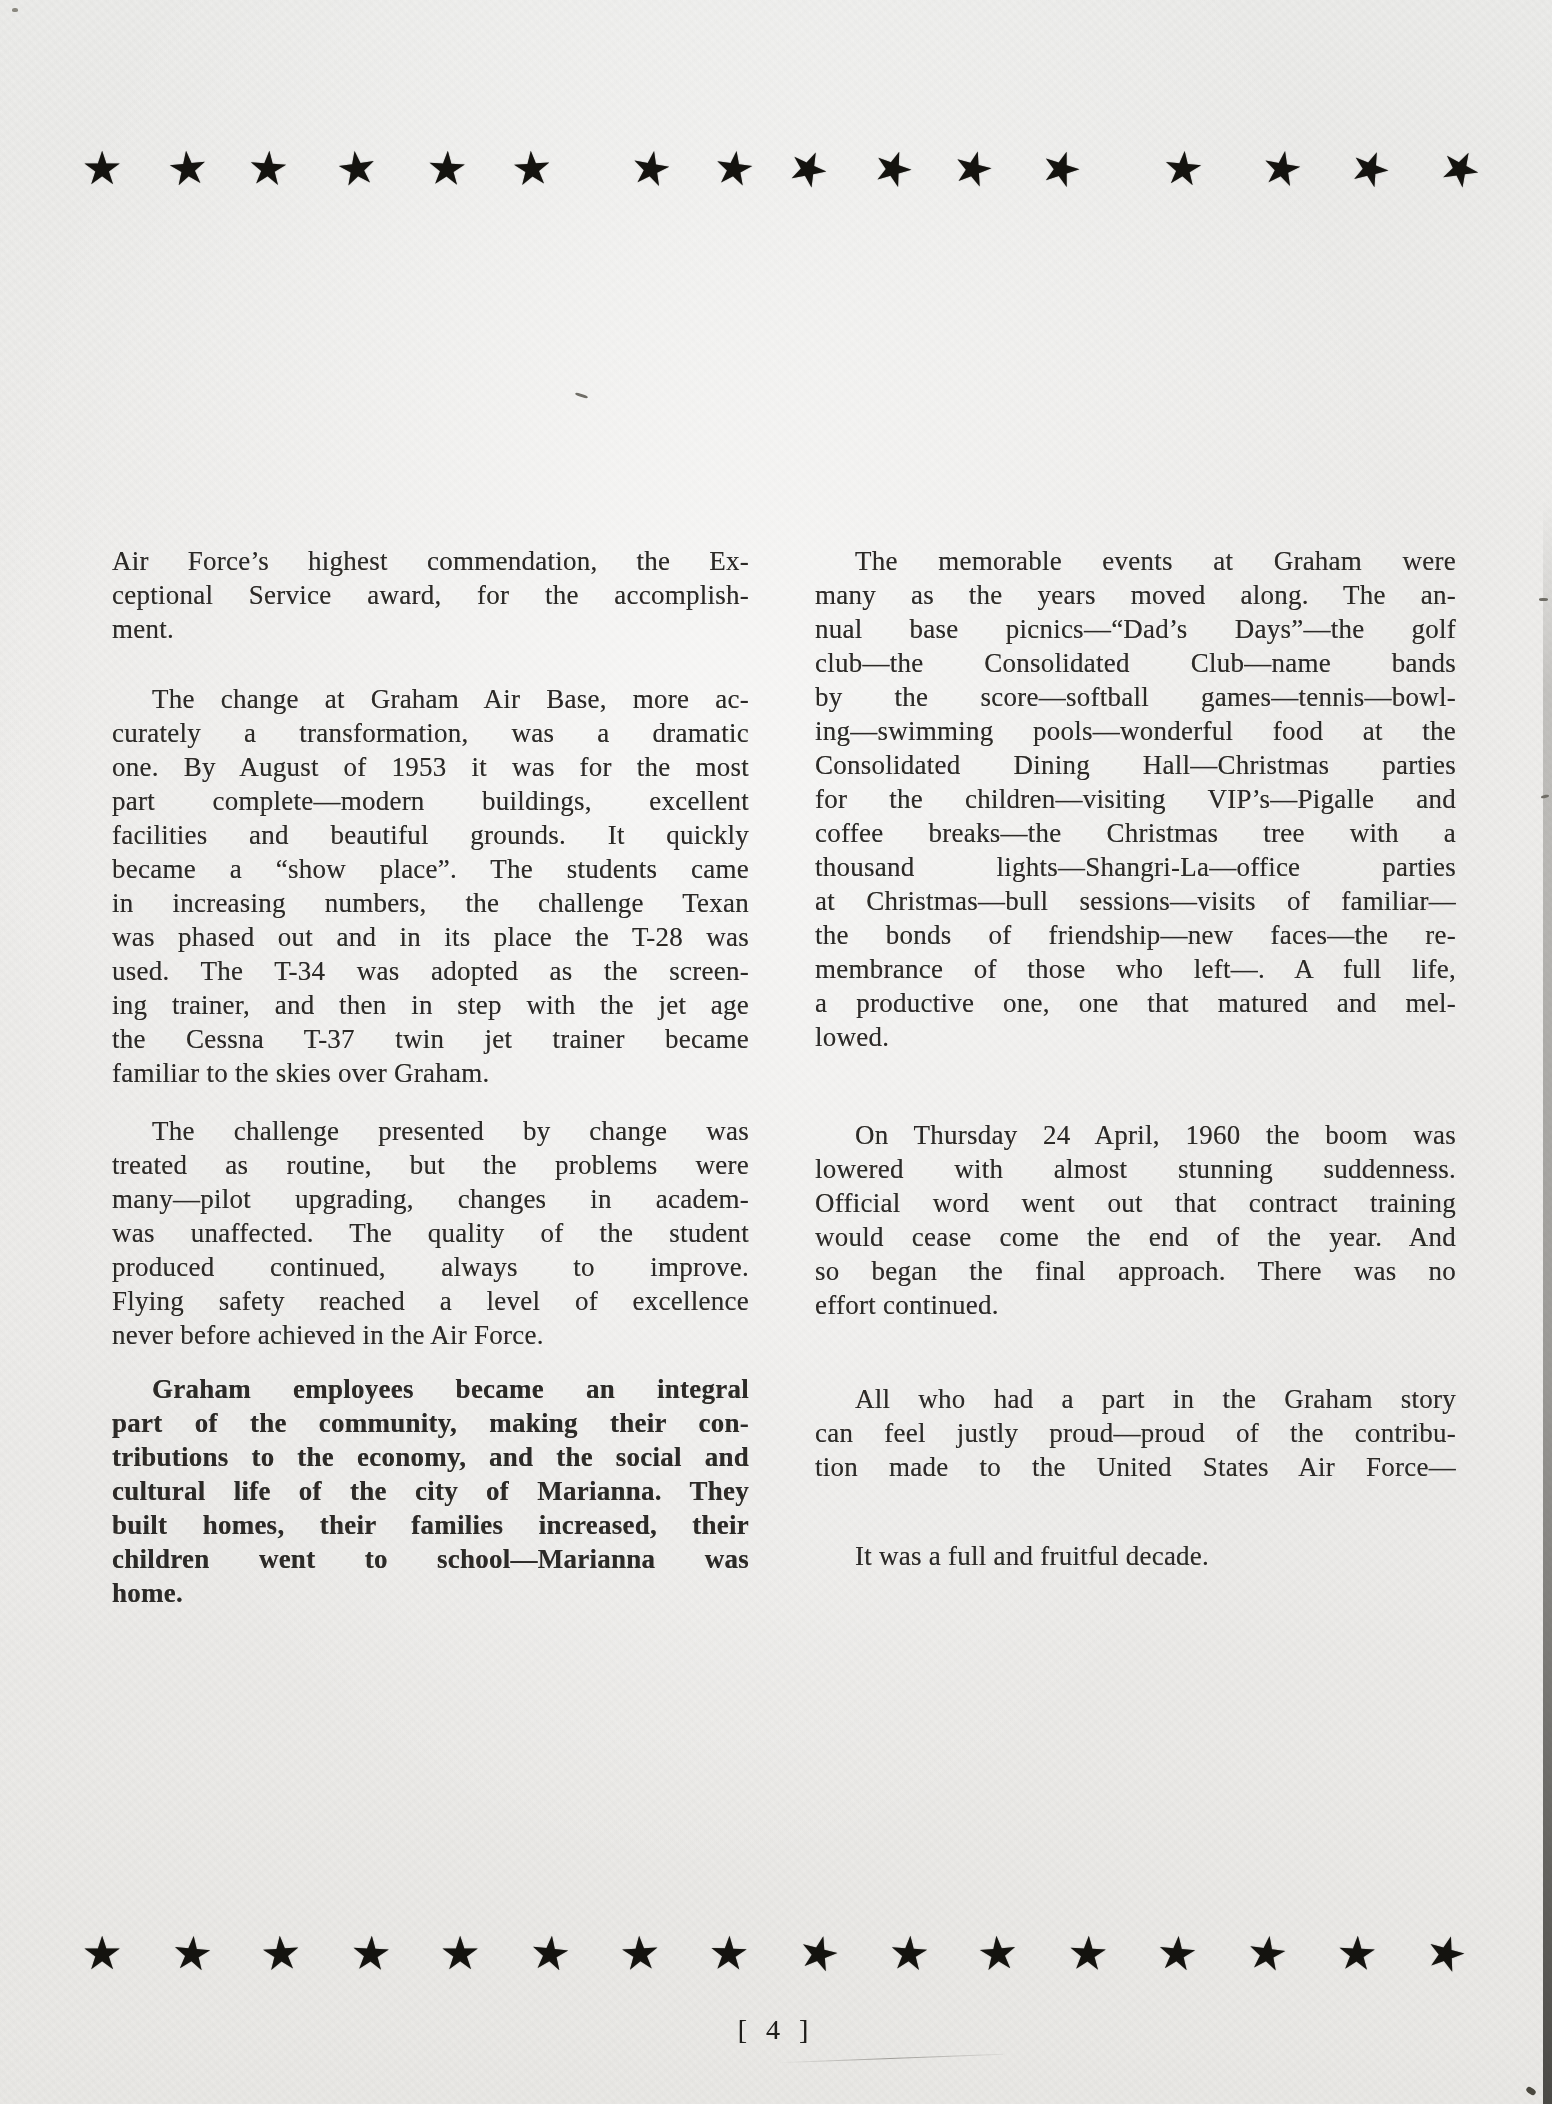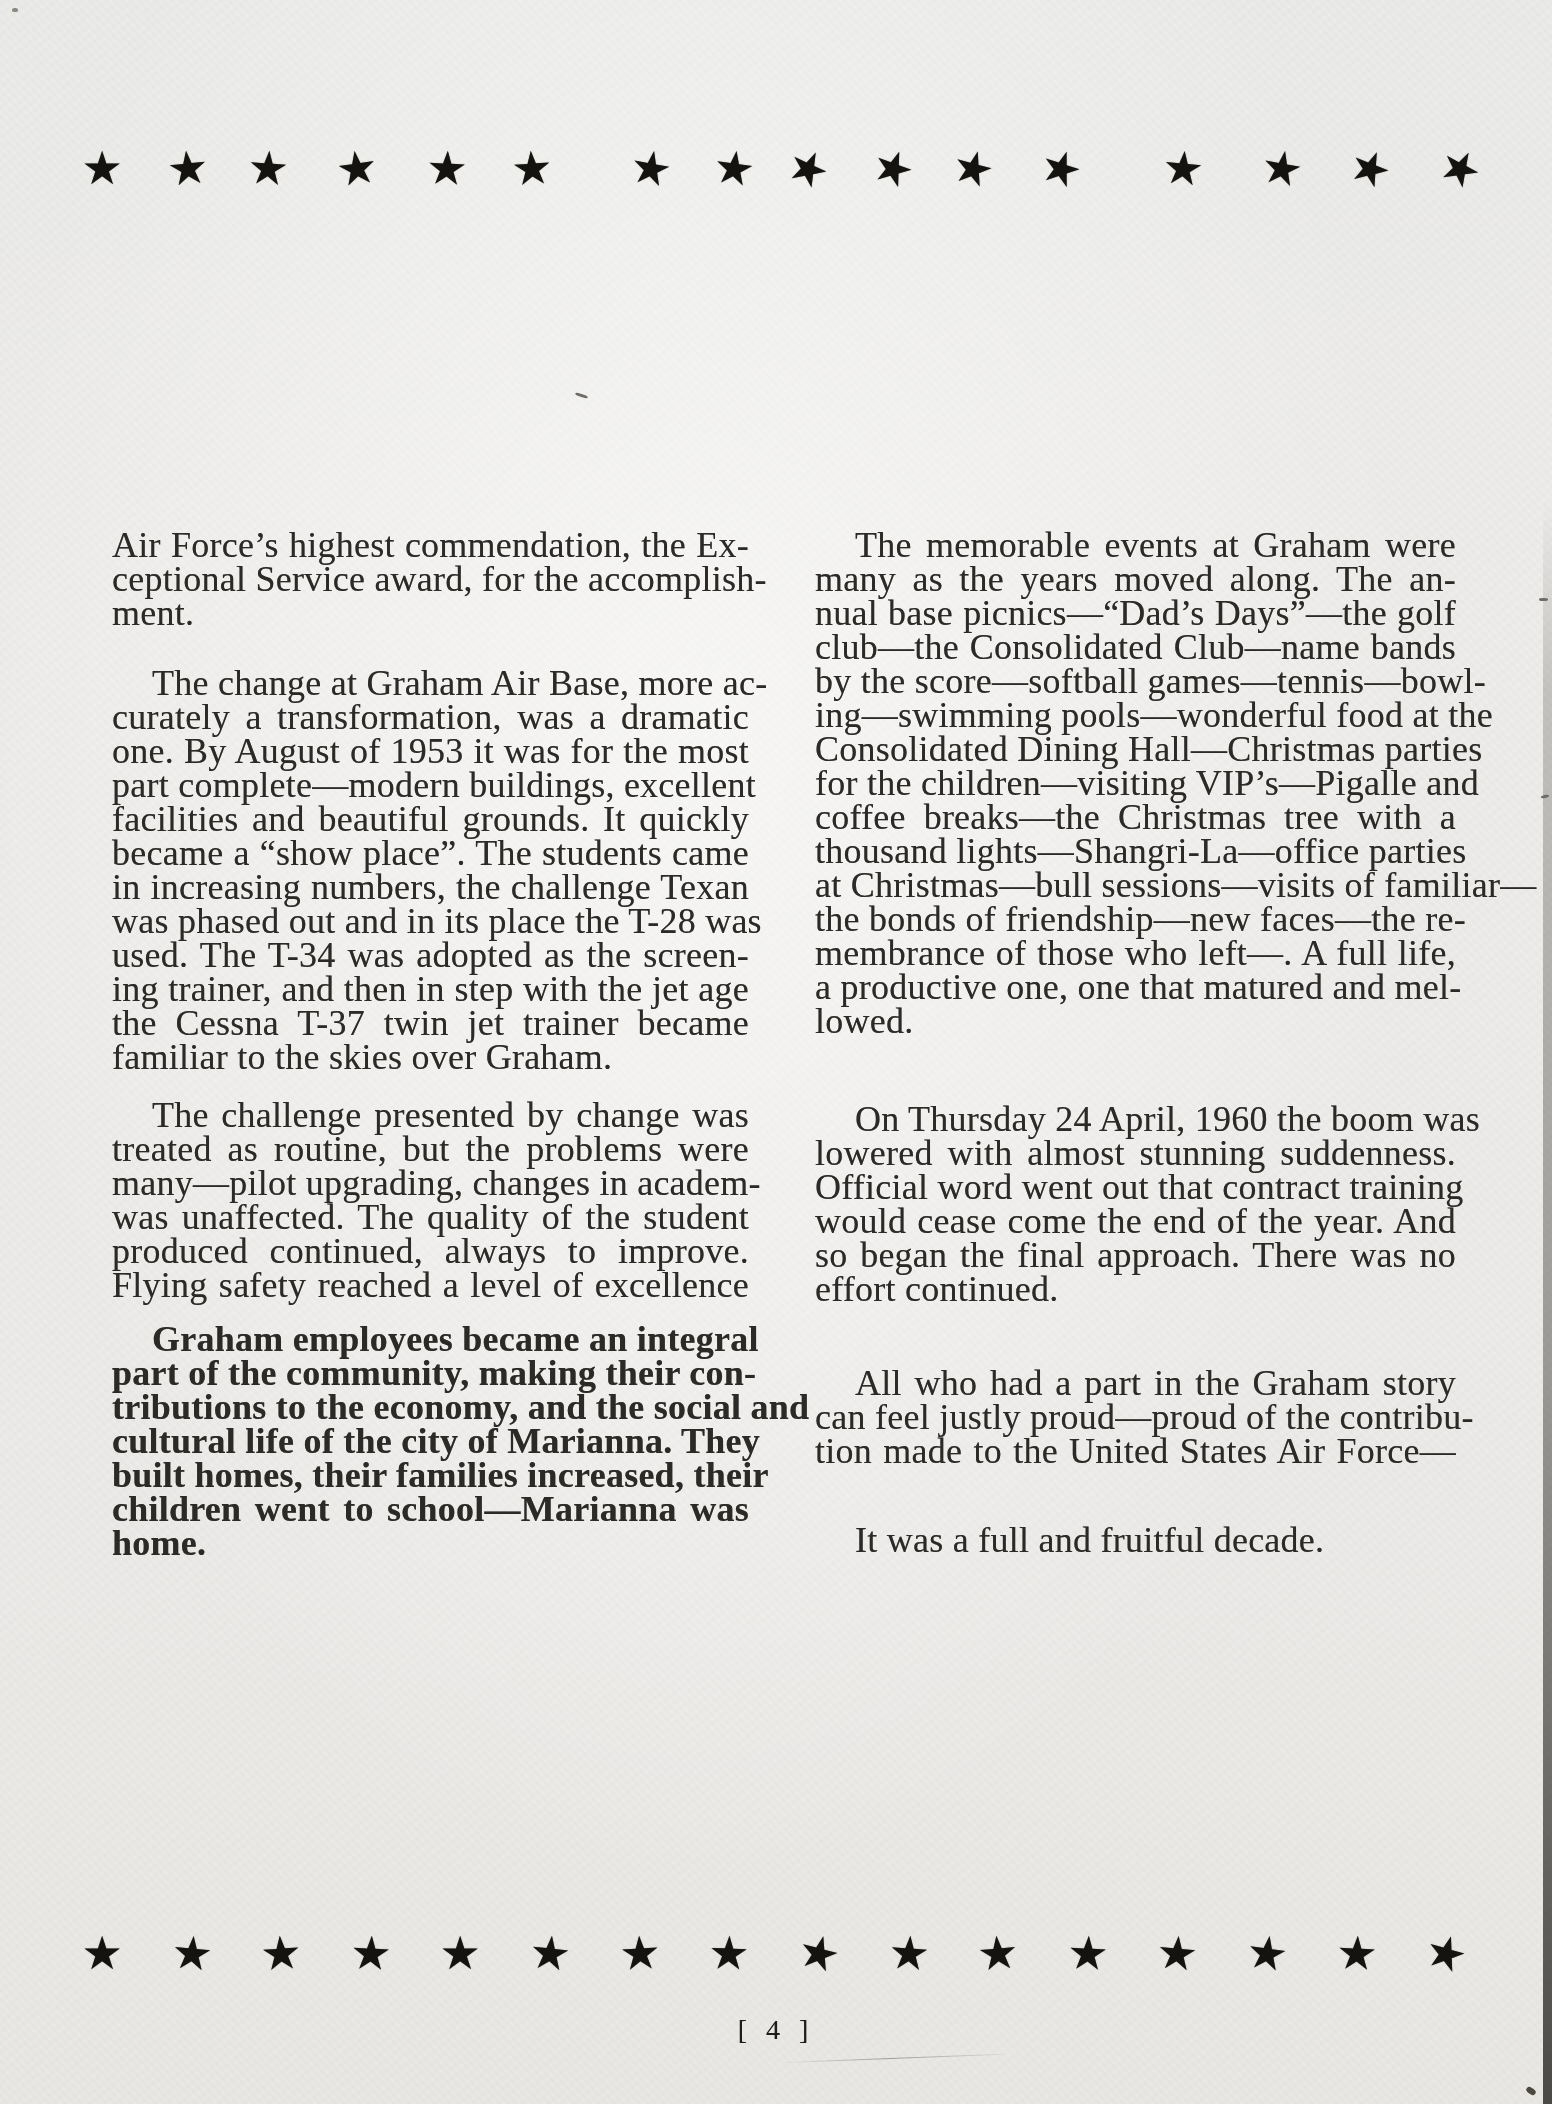--- a/index.html
+++ b/index.html
@@ -19,7 +19,7 @@
     color:#14130f; display:inline-block;
     text-shadow:0 0 1px rgba(20,19,15,0.55);
   }
-  .column { position:absolute; top:528px; font-size:36px; line-height:34px; letter-spacing:0.25px; }
+  .column { position:absolute; top:544px; font-size:27px; line-height:34px; letter-spacing:0.25px; }
   .column-left  { left:112px; width:637px; }
   .column-right { left:815px; width:641px; }
   .paragraph { margin:0; }

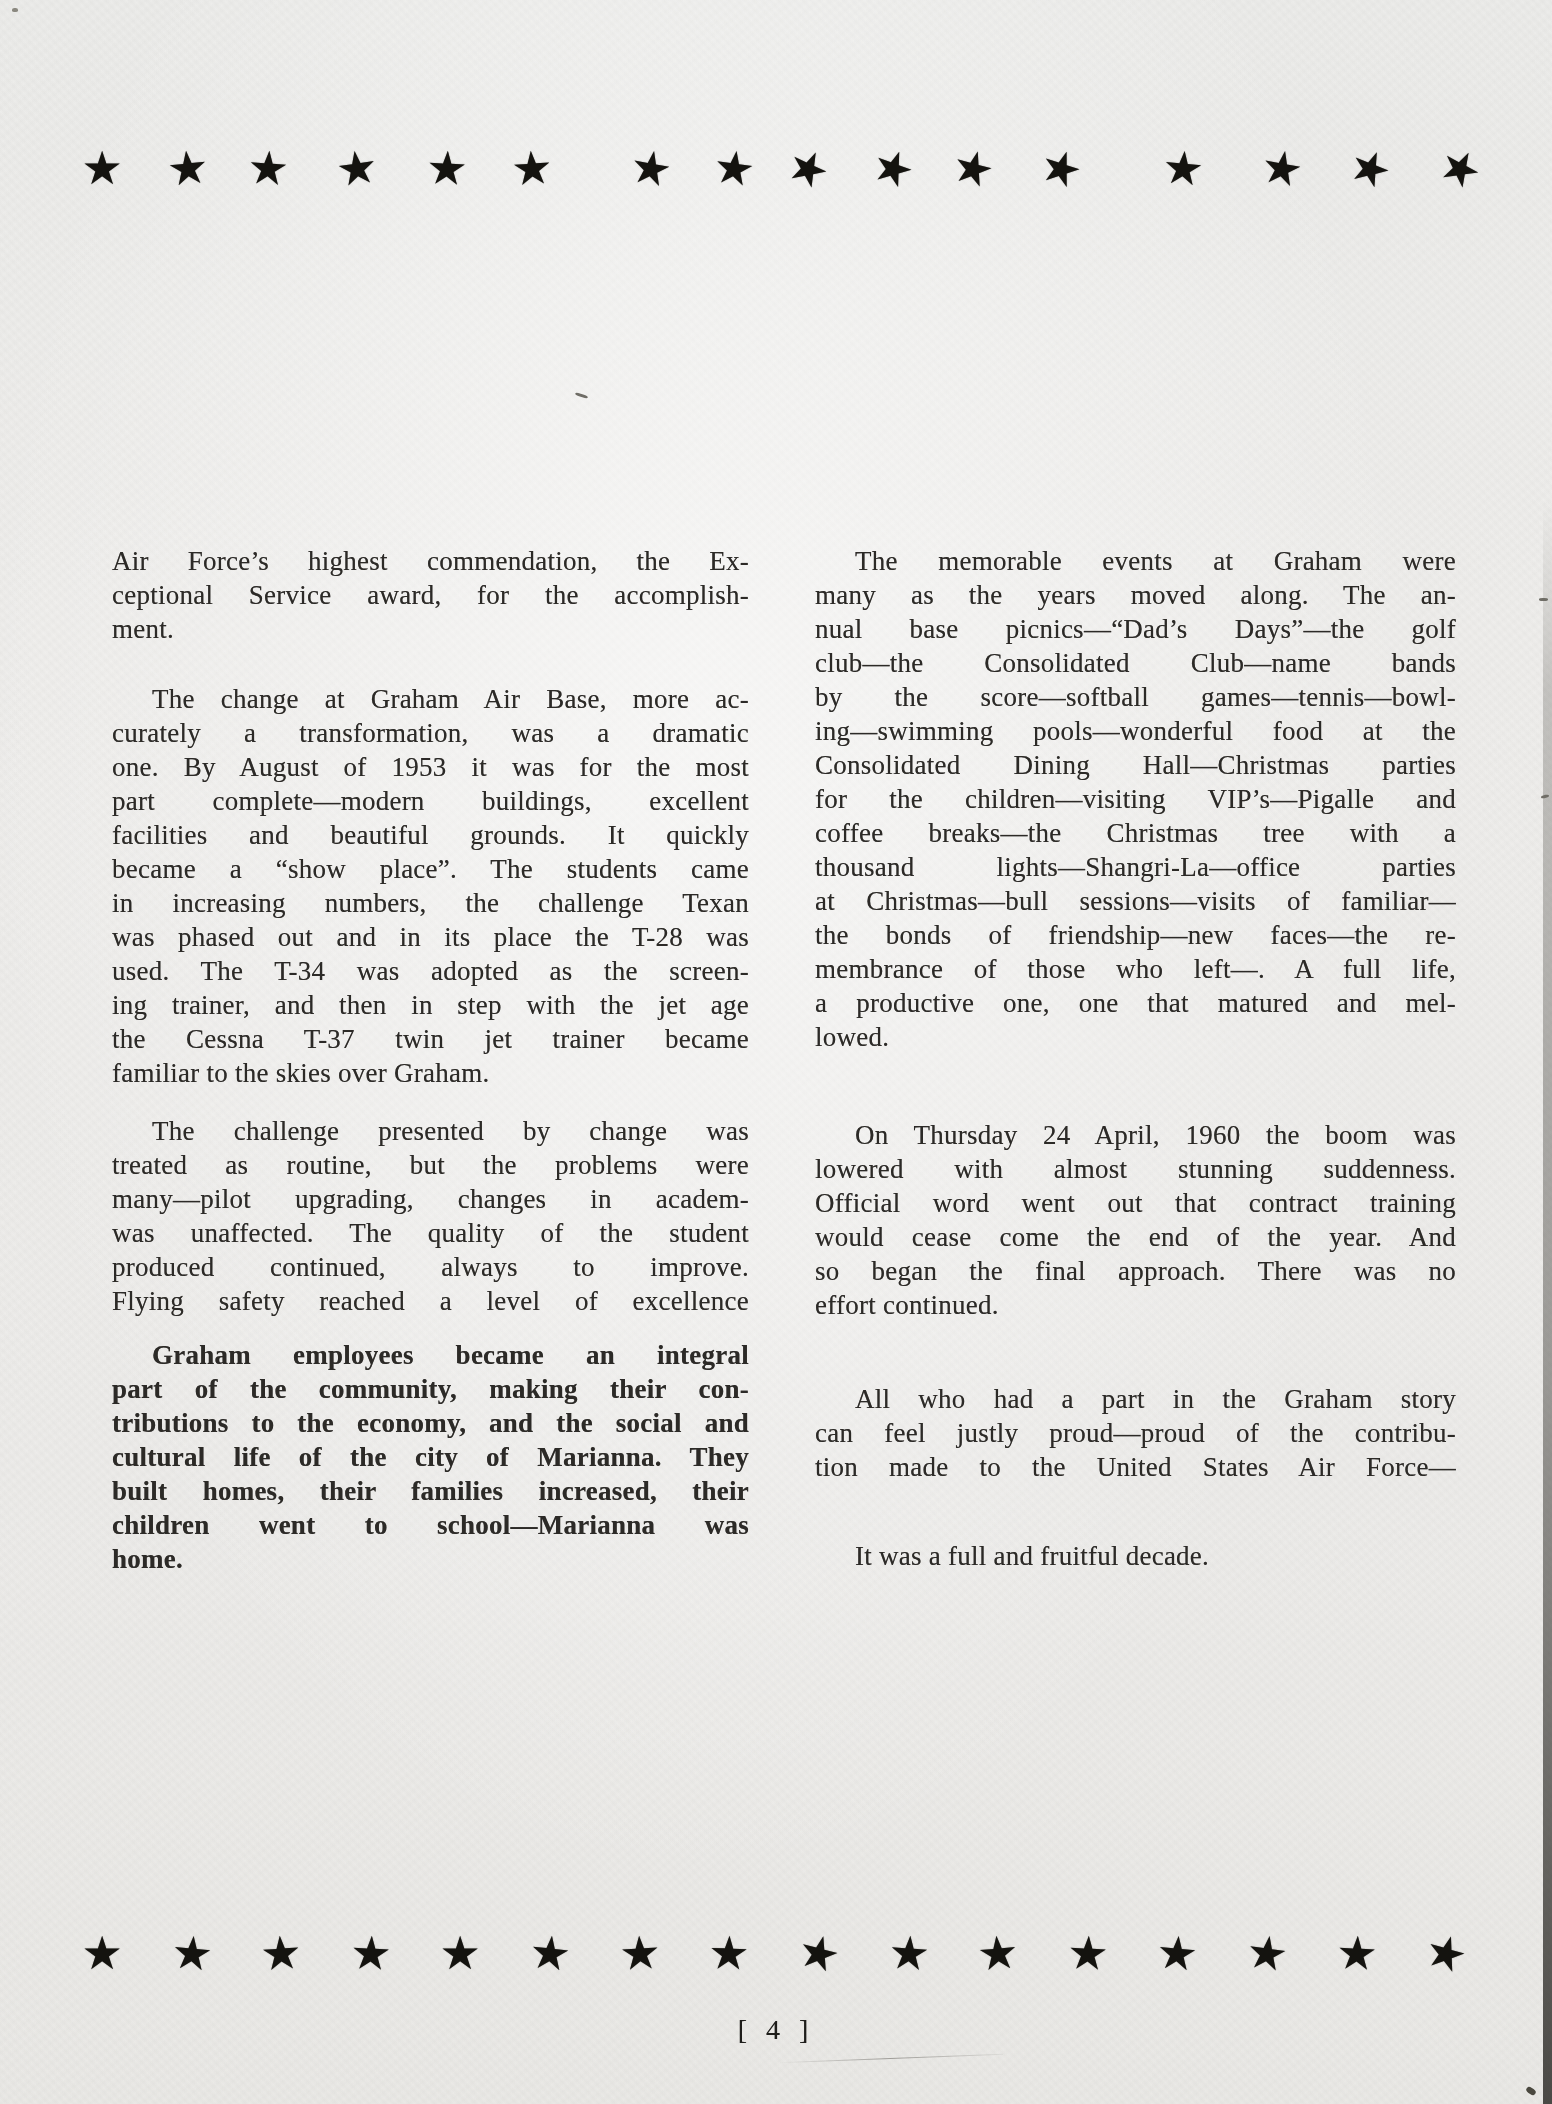--- a/index.html
+++ b/index.html
@@ -102,6 +102,7 @@
         <div class="line">was unaffected.  The quality of the student</div>
         <div class="line">produced continued, always to improve.</div>
         <div class="line">Flying safety reached a level of excellence</div>
+        <div class="line last">never before achieved in the Air Force.</div>
       </div>
       <div class="paragraph indent" style="margin-top: 20px; font-weight: bold;">
         <div class="line">Graham employees became an integral</div>

